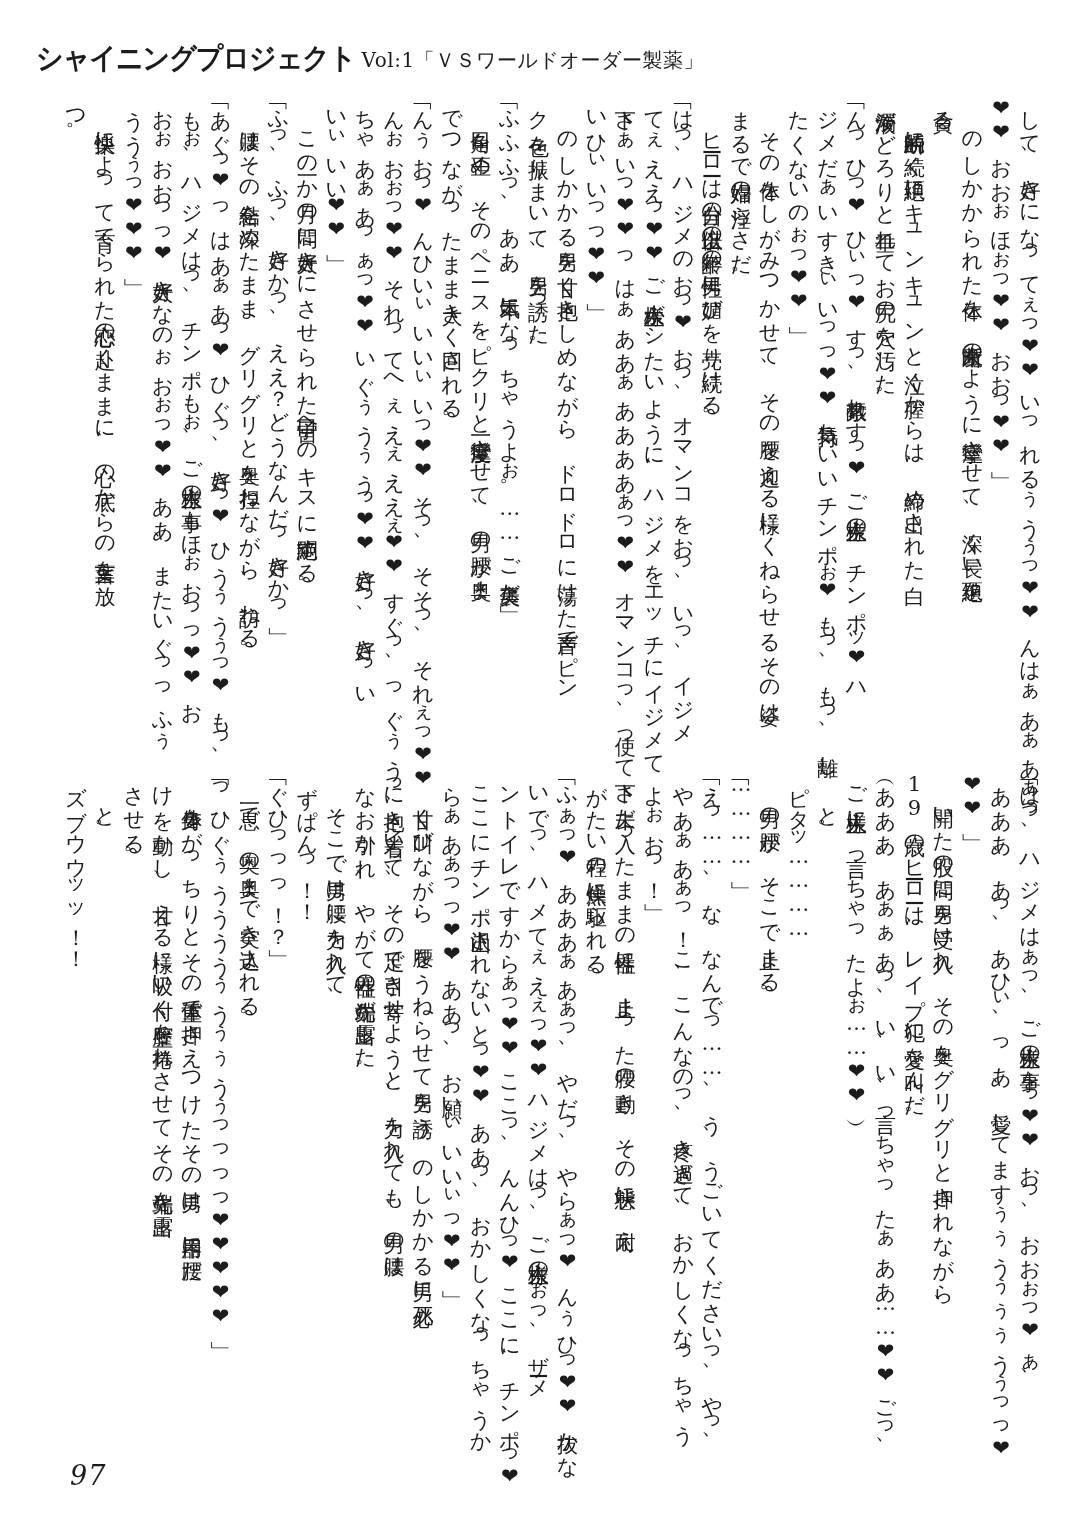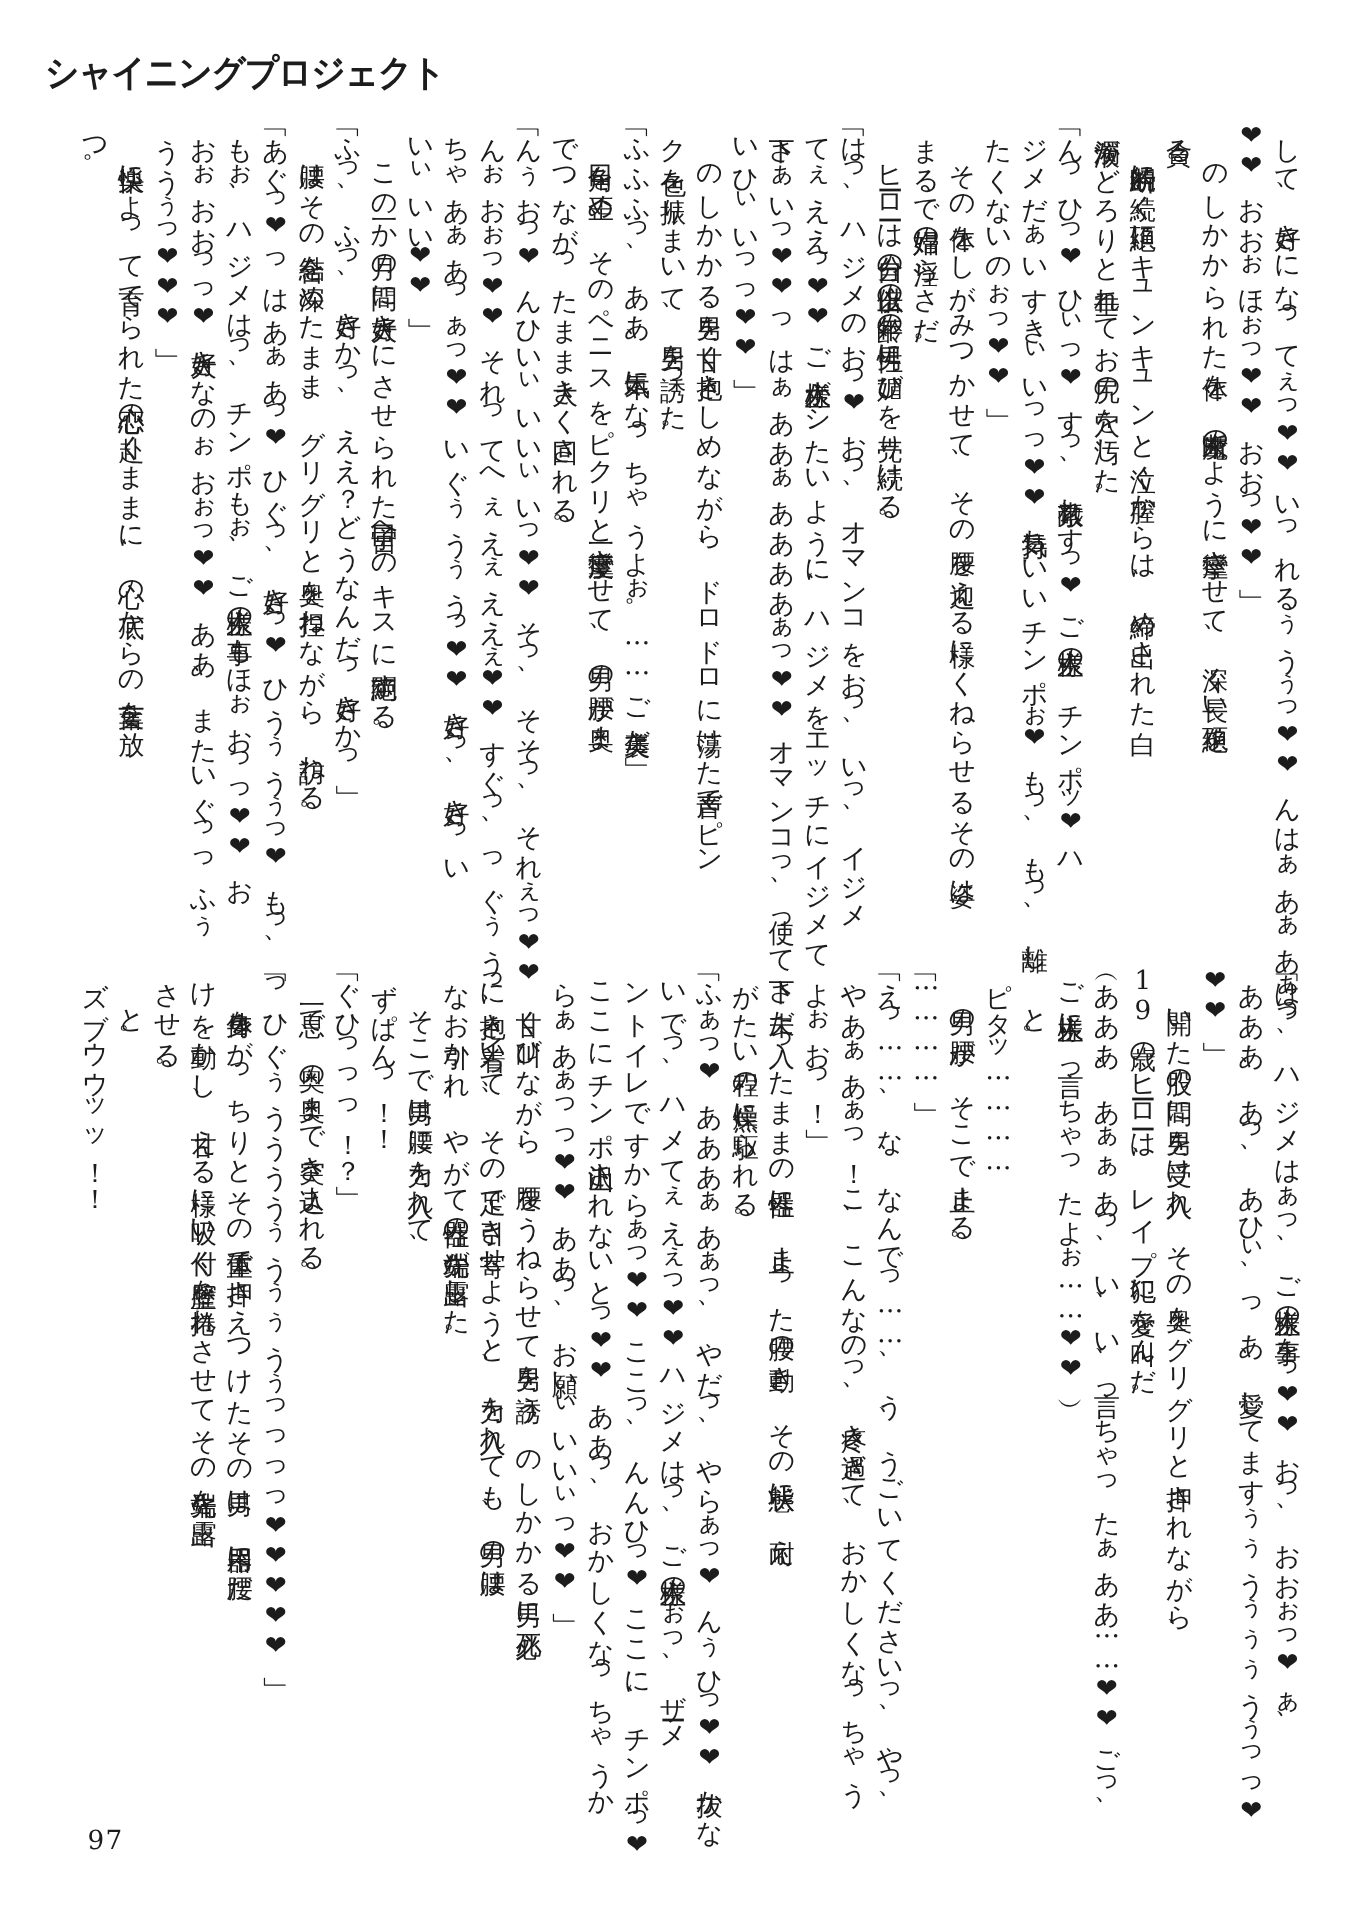--- a/index.html
+++ b/index.html
@@ -63,6 +63,7 @@
 
 <div class="header">
   <span class="series-logo">シャイニングプロジェクト</span>
+  <span class="volume-subtitle">Vol:1「ＶＳワールドオーダー製薬」</span>
 </div>
 
 <section class="text-block top" id="top-block">

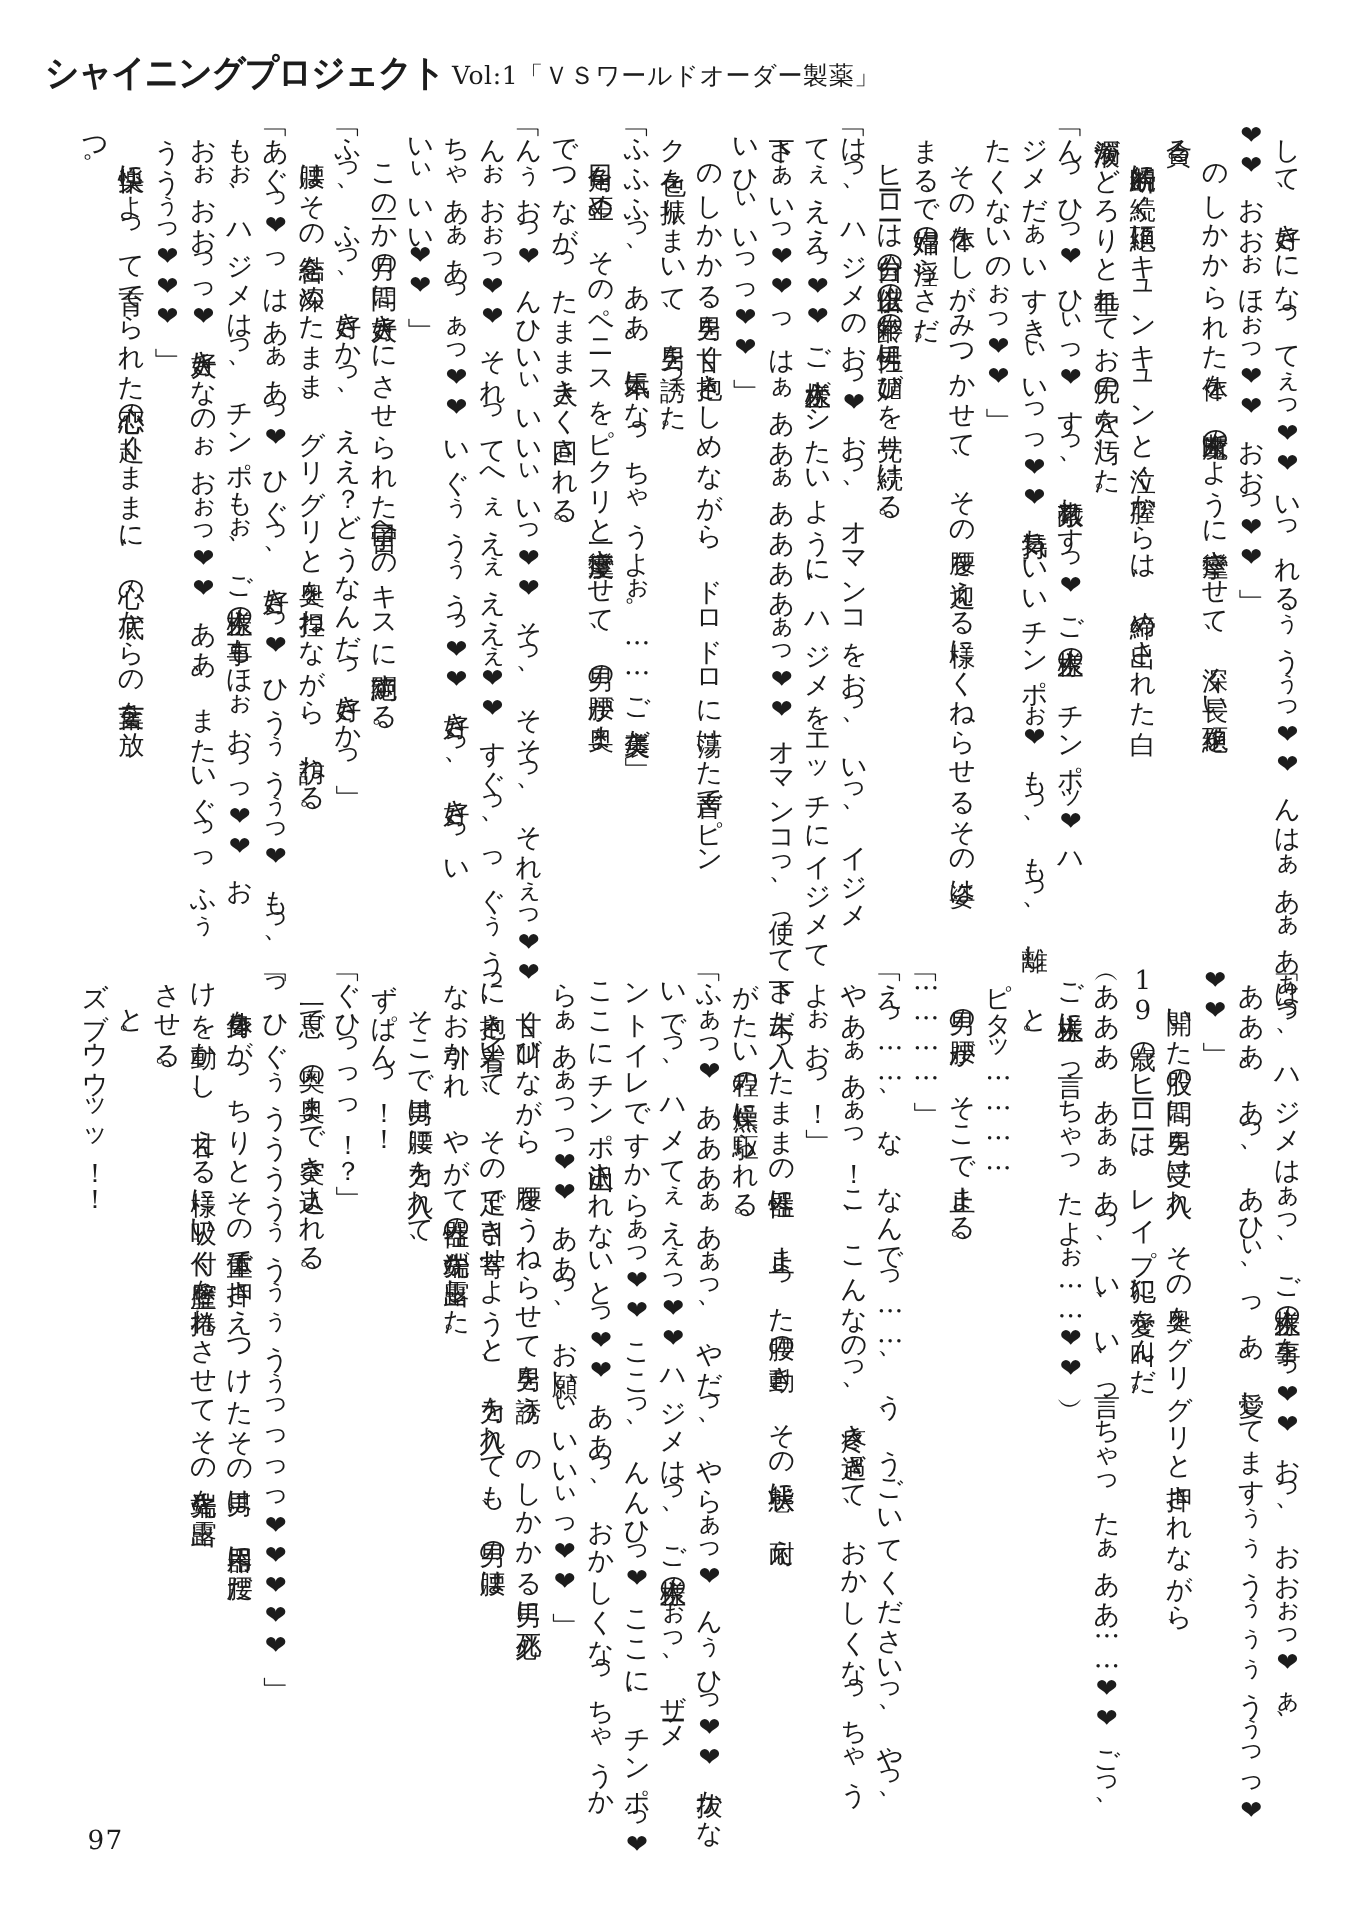--- a/index.html
+++ b/index.html
@@ -54,8 +54,9 @@
     position: absolute;
     left: 70px;
     top: 1460px;
-    font-size: 21px;
+    font-size: 27px;
     letter-spacing: 1px;
+    font-style: italic;
   }
 </style>
 </head>

